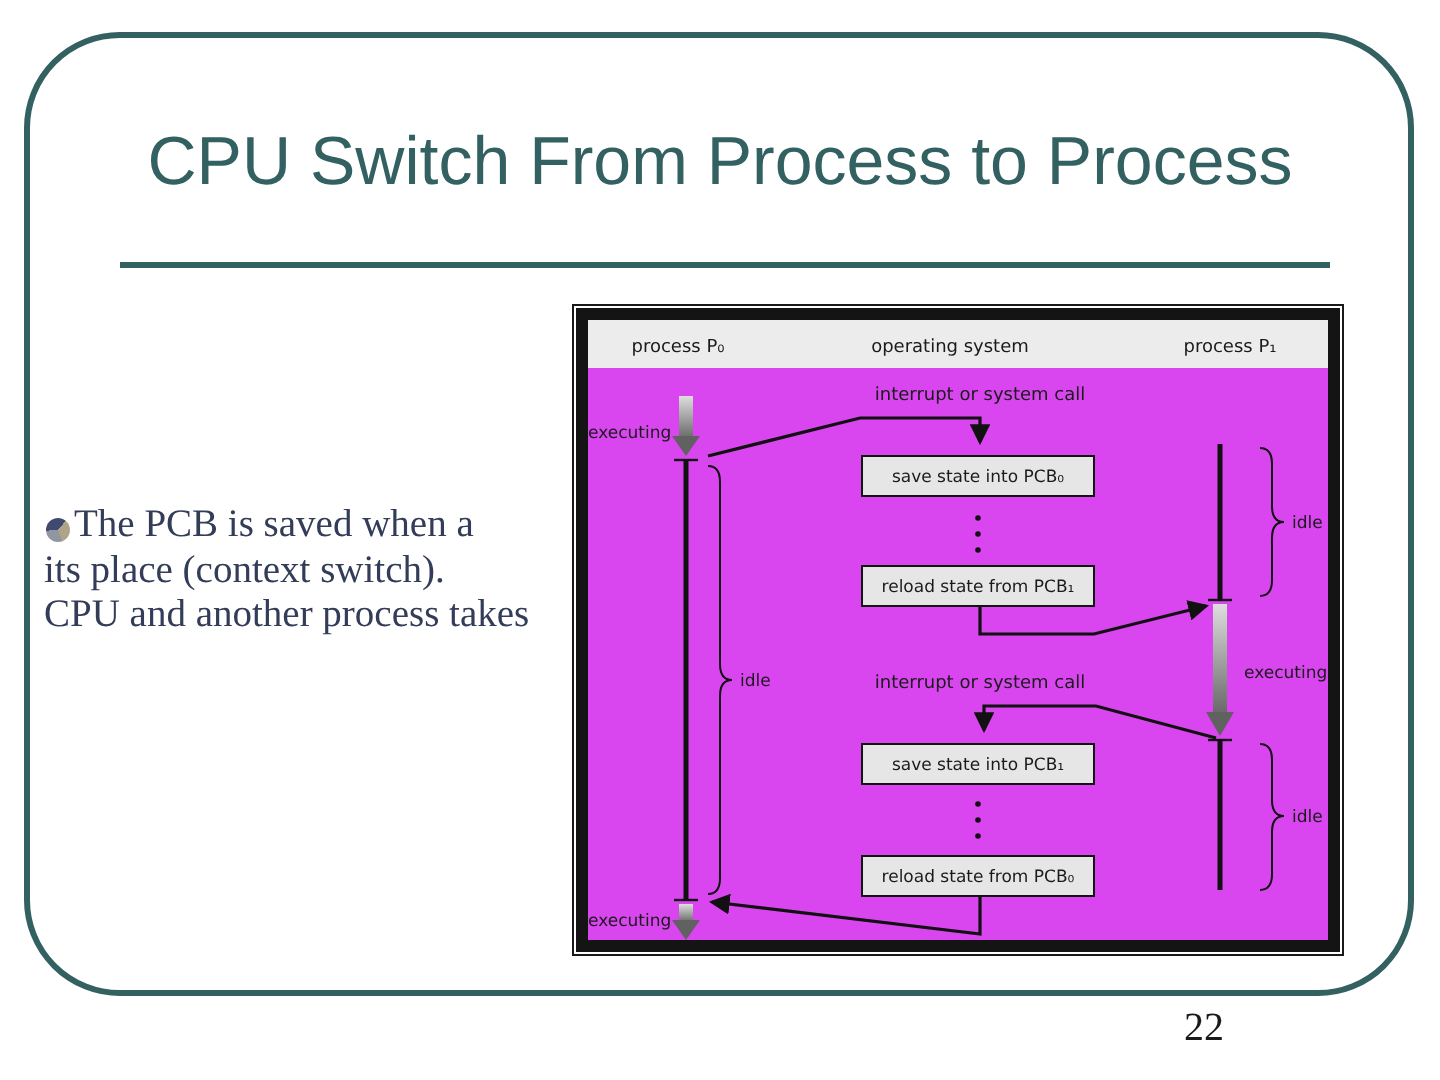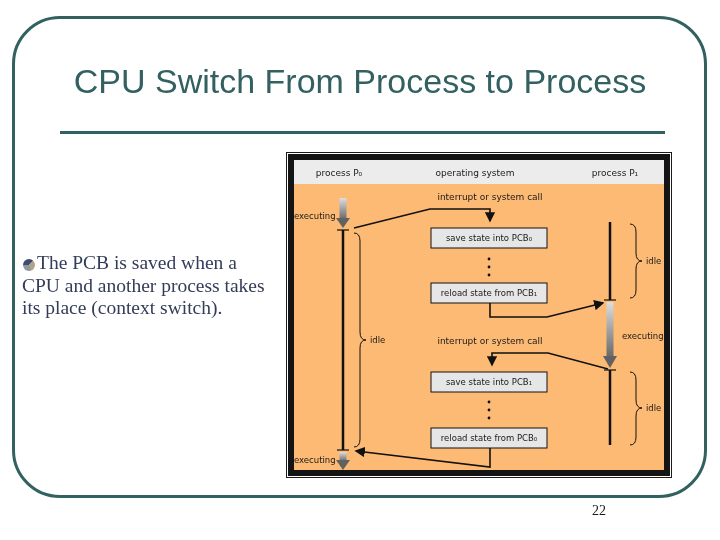--- a/index.html
+++ b/index.html
@@ -39,7 +39,7 @@
   .diagram{
     position:absolute;left:288px;top:154px;width:370px;height:310px;
     border:6px solid #141414;outline:1px solid #1a1a1a;outline-offset:1px;
-    background:#fdba74;box-sizing:content-box;
+    background:#d946ef;box-sizing:content-box;
   }
   .diagram svg{display:block;}
   .page-number{

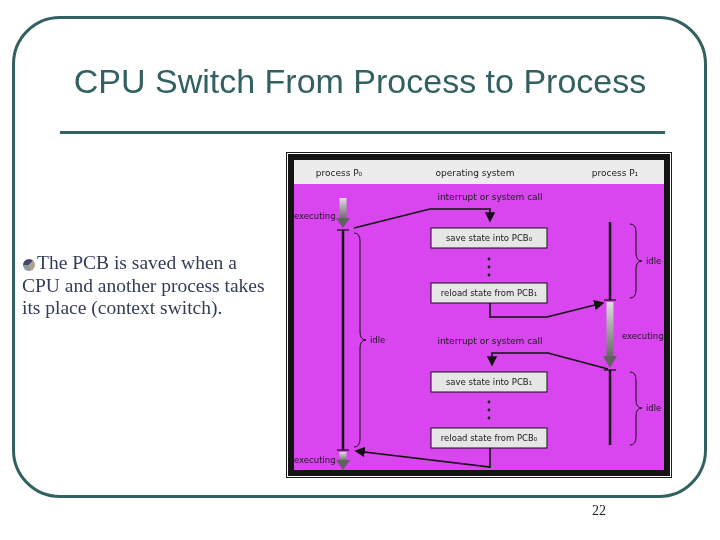--- a/index.html
+++ b/index.html
@@ -60,8 +60,8 @@
 <div class="body-block">
   <span class="bullet-icon"></span>
   <div class="body-line first">The PCB is saved when a</div>
+  <div class="body-line">its place (context switch).</div>
   <div class="body-line">CPU and another process takes</div>
-  <div class="body-line">its place (context switch).</div>
 </div>
 
 <div class="diagram">

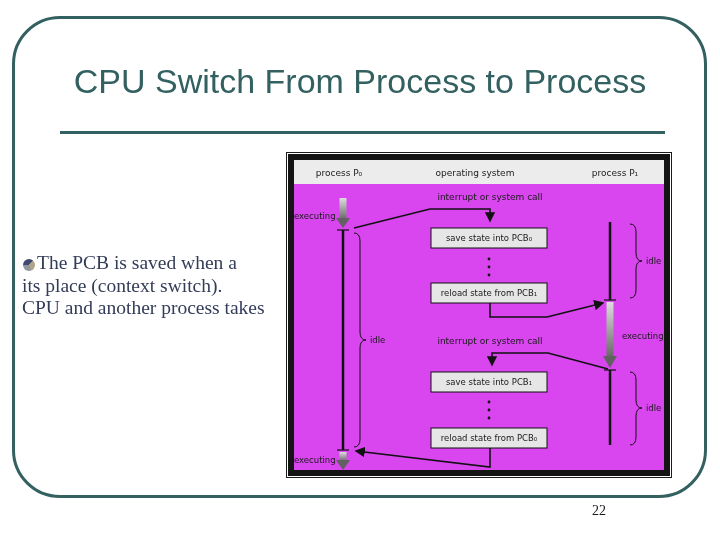--- a/index.html
+++ b/index.html
@@ -44,7 +44,7 @@
   .diagram svg{display:block;}
   .page-number{
     position:absolute;left:592px;top:503px;font-family:"Liberation Serif", serif;
-    font-size:14px;color:#1a1a1a;
+    font-size:20px;color:#1a1a1a;
   }
   .dg-text{font-family:"DejaVu Sans", sans-serif;font-size:9px;fill:#1a1a1a;}
   .dg-text-sm{font-family:"DejaVu Sans", sans-serif;font-size:8.5px;fill:#1a1a1a;}

